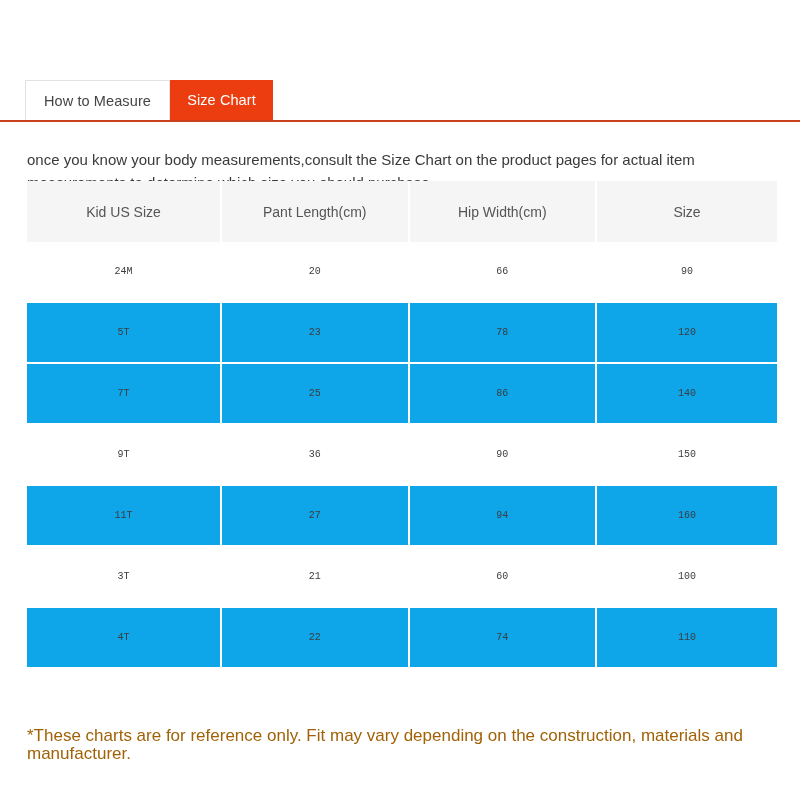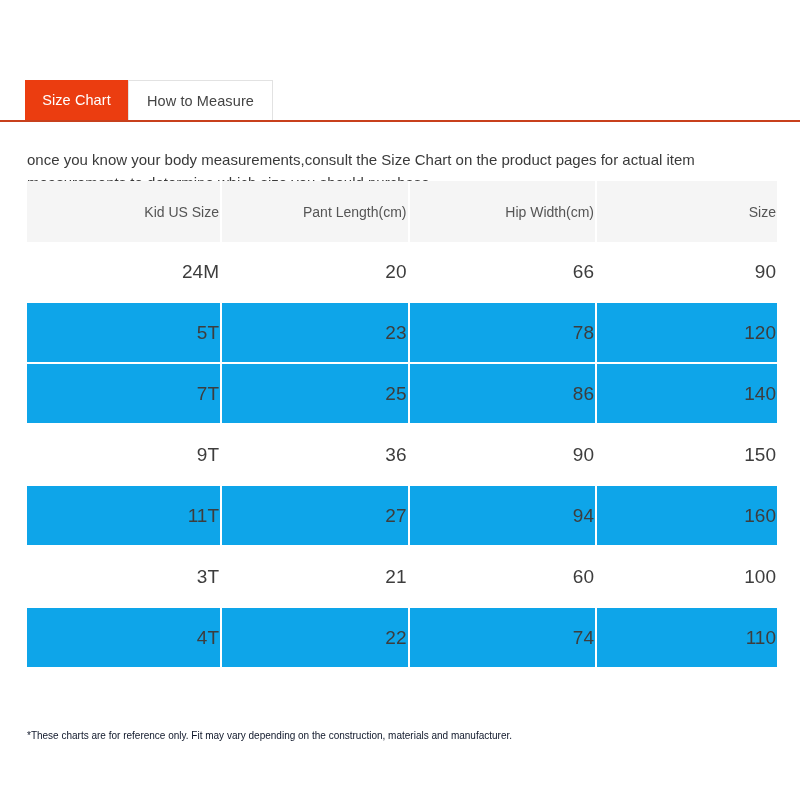--- a/index.html
+++ b/index.html
@@ -135,8 +135,8 @@
 <div class="page">
 
   <div class="tab-bar">
+    <div class="tab tab-inactive">How to Measure</div>
     <div class="tab tab-active">Size Chart</div>
-    <div class="tab tab-inactive">How to Measure</div>
   </div>
 
   <p class="intro">once you know your body measurements,consult the Size Chart on the product pages for actual item measurements to determine which size you should purchase.</p>

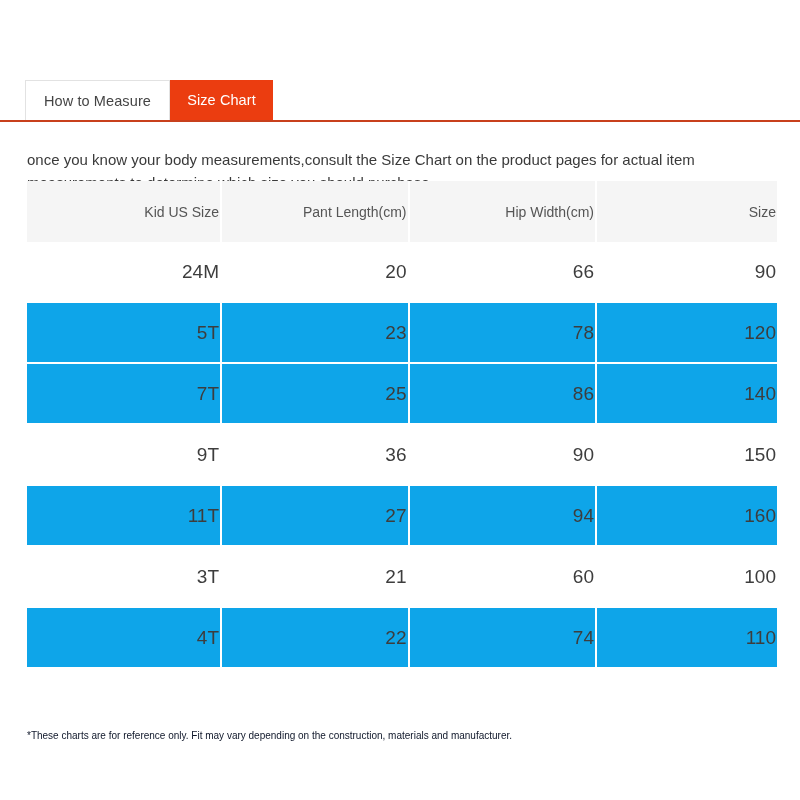--- a/index.html
+++ b/index.html
@@ -81,7 +81,7 @@
   }
   .size-table th,
   .size-table td {
-    text-align: right;
+    text-align: center;
     vertical-align: middle;
     font-weight: normal;
     font-size: 13.5px;

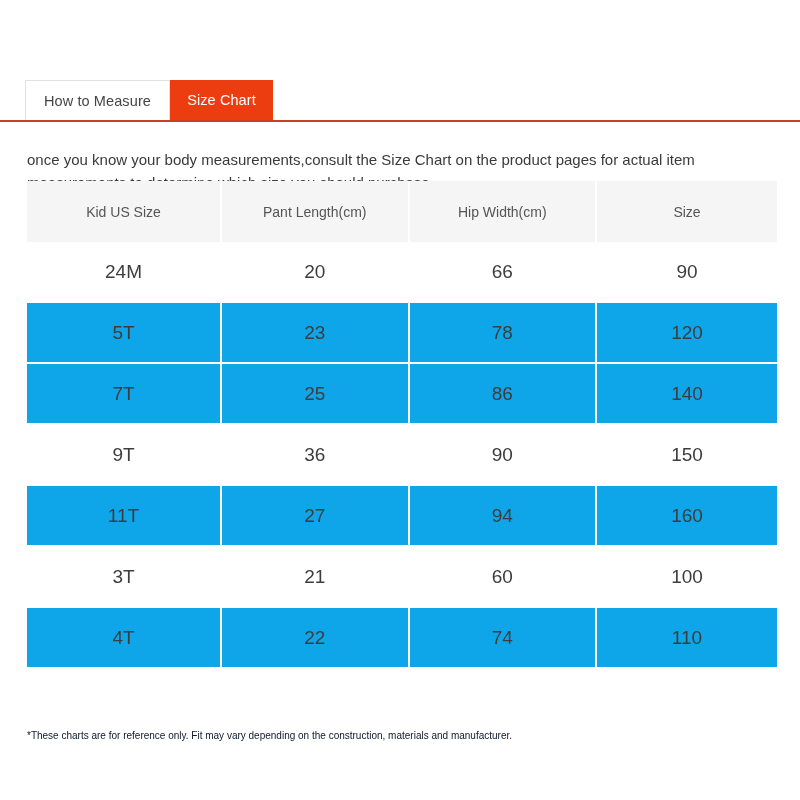--- a/index.html
+++ b/index.html
@@ -107,7 +107,8 @@
     background: #ffffff;
     border-bottom: 2px solid #ffffff;
     color: #3d3d3d;
-    font-size: 19px;
+    font-size: 10px;
+    font-family: Liberation Mono, monospace;
   }
   .size-table tbody tr.striped td {
     background: #0ea5e9;

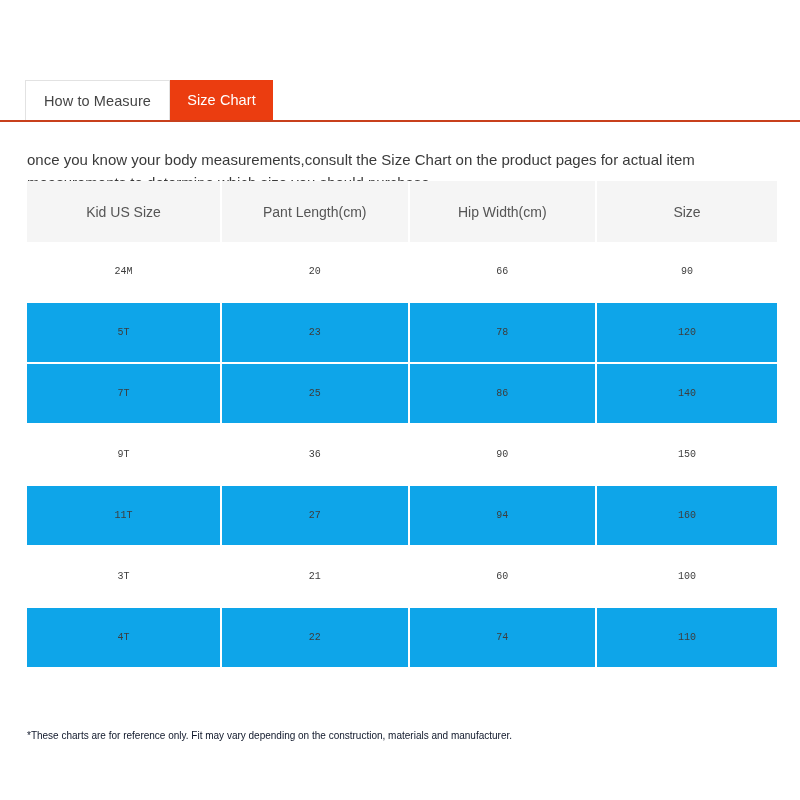--- a/index.html
+++ b/index.html
@@ -125,8 +125,8 @@
     left: 27px;
     top: 727px;
     width: 750px;
-    font-size: 10px;
-    color: #0f172a;
+    font-size: 17px;
+    color: #a16207;
     line-height: 18px;
   }
 </style>

